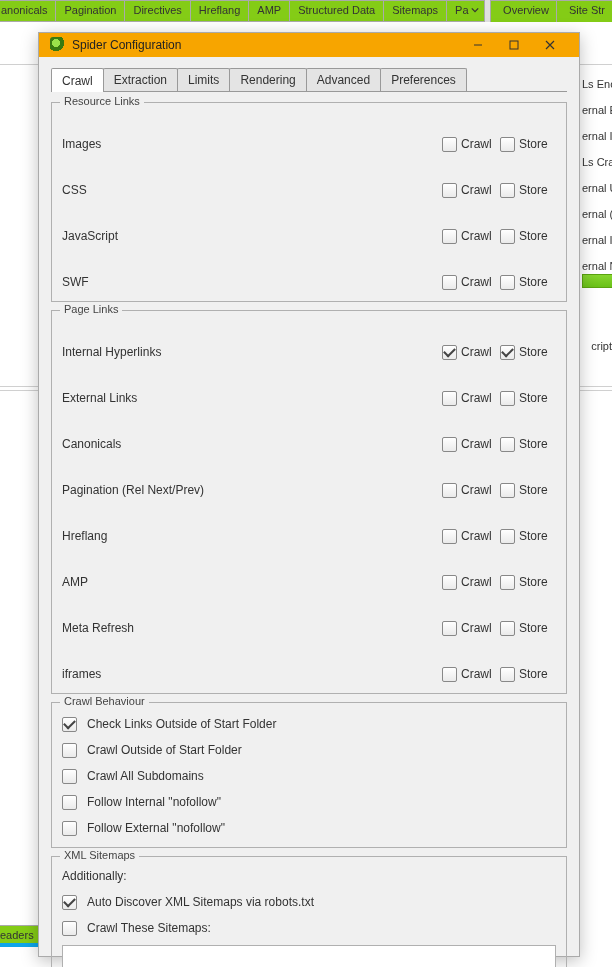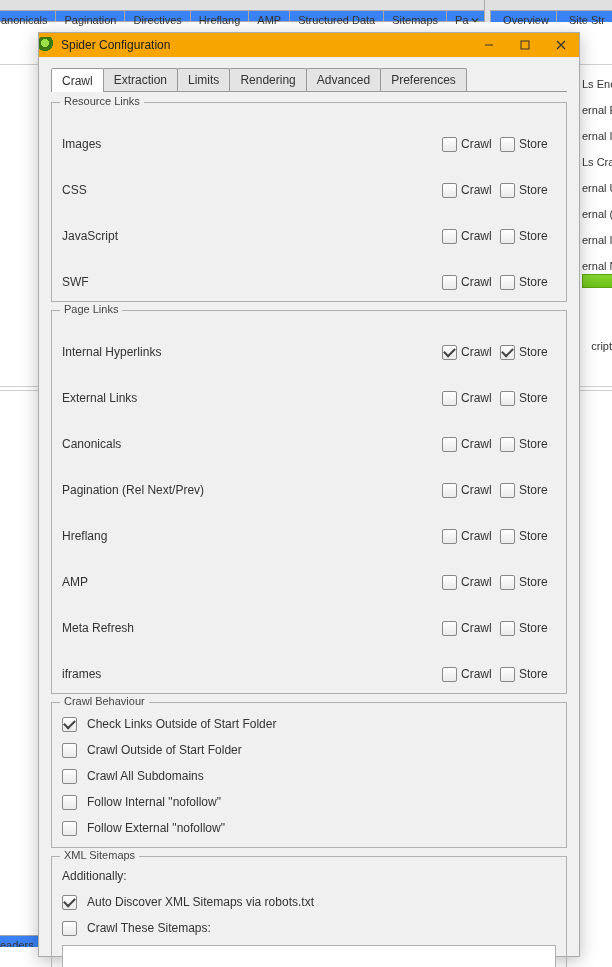--- a/index.html
+++ b/index.html
@@ -27,12 +27,11 @@
   .bgt {
     border: 1px solid #aaa;
     border-bottom: none;
-    background: #3b82f6;
+    background: #84cc16;
     padding: 3px 8px;
     margin-right: -1px;
     font-size: 11px;
     color: #333;
-    margin-top: 10px;
   }
   .bgt.trunc-left { border-left: none; padding-left: 1px; }
   .bgright {

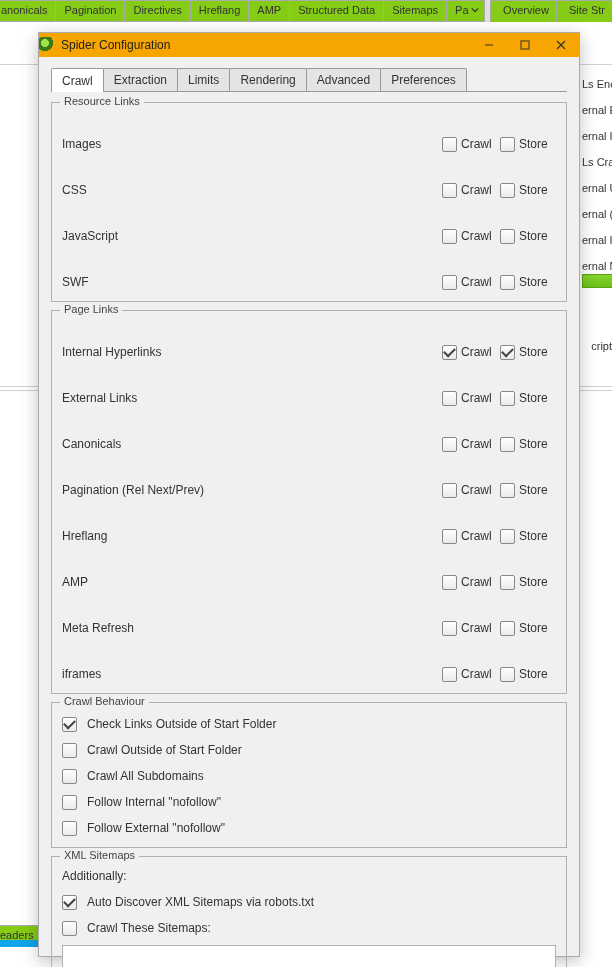--- a/index.html
+++ b/index.html
@@ -97,7 +97,7 @@
     background: #f7a500;
     display: flex;
     align-items: center;
-    padding: 0 0;
+    padding: 0 11px;
     gap: 6px;
   }
   .ticon {

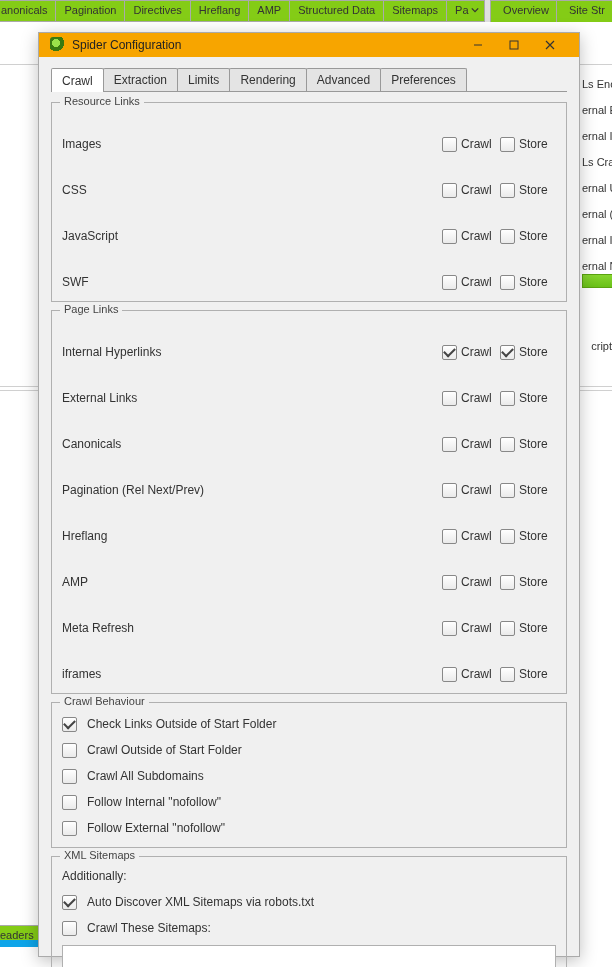--- a/index.html
+++ b/index.html
@@ -78,7 +78,7 @@
     border-left: none;
     padding-left: 0;
     text-align: right;
-    border-bottom: 7px solid #0ea5e9;
+    border-bottom: 4px solid #0ea5e9;
     border-top: 1px solid #aaa;
     height: 100%;
   }

